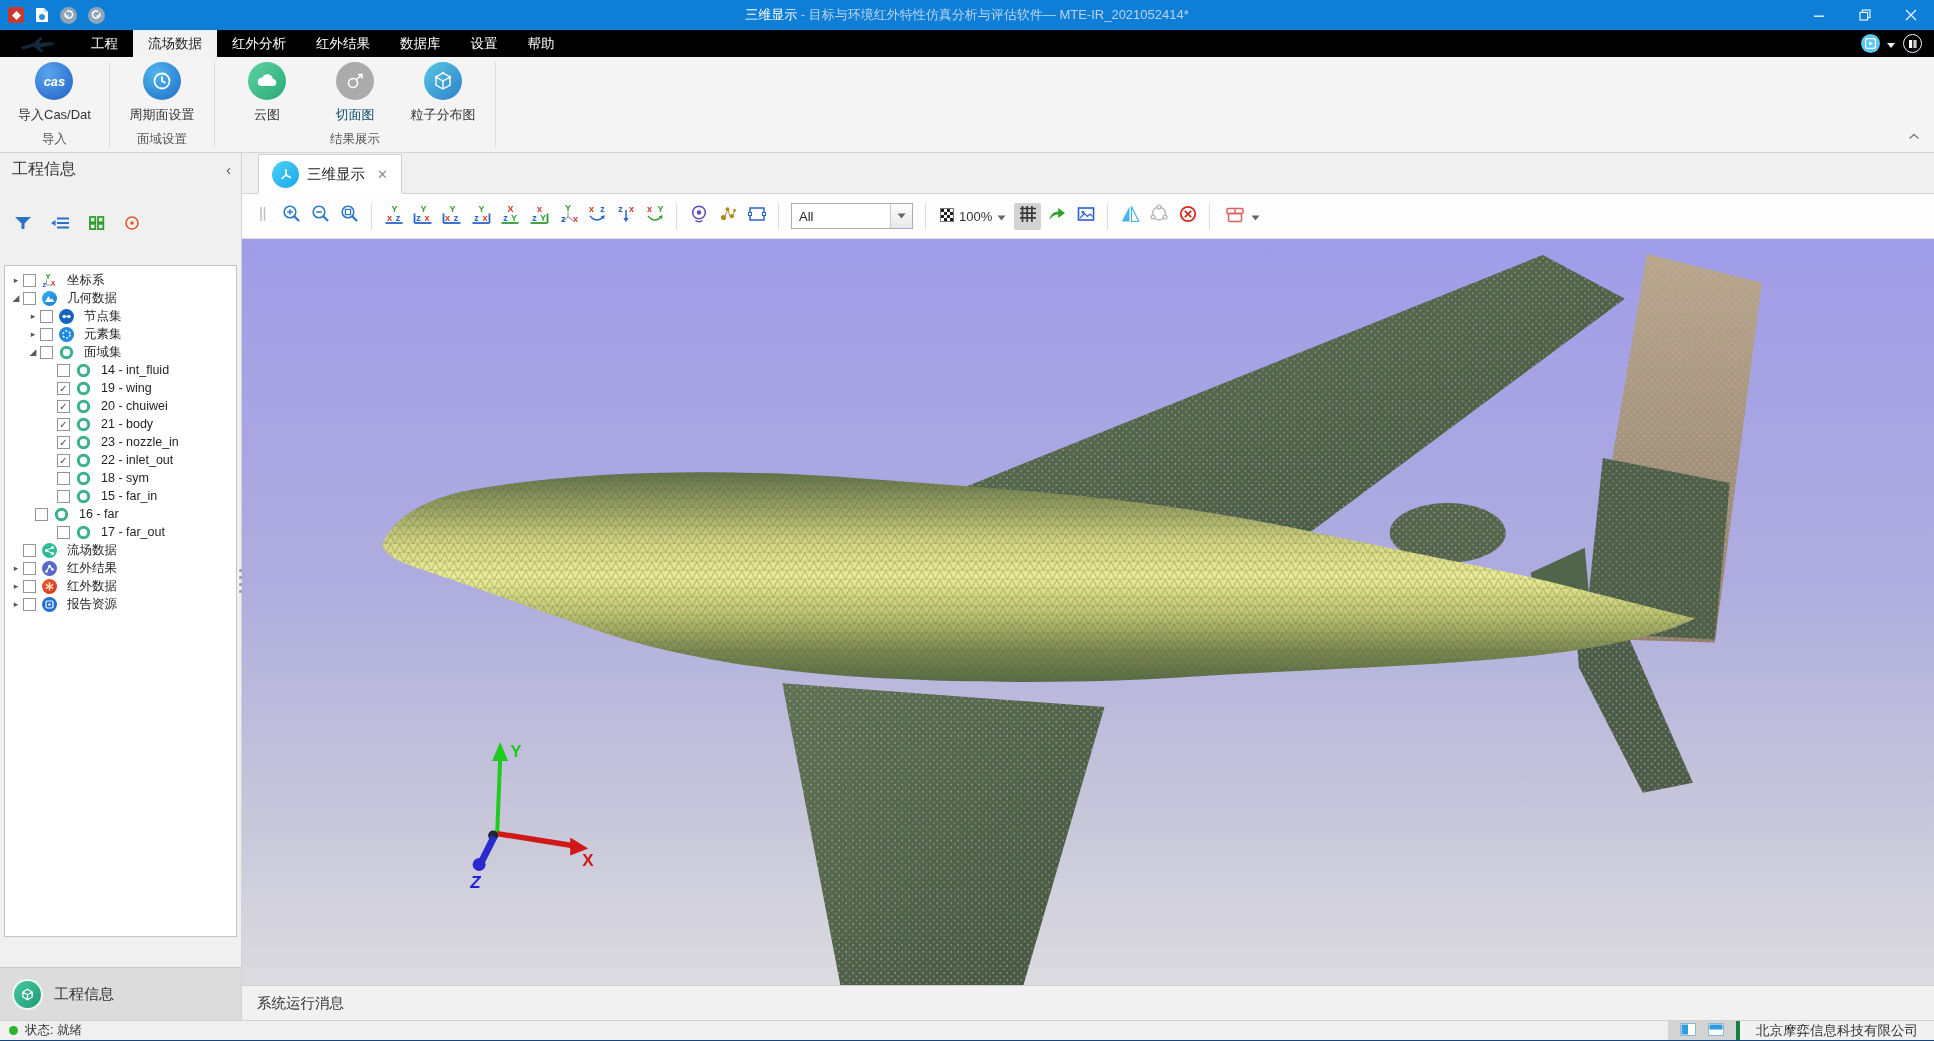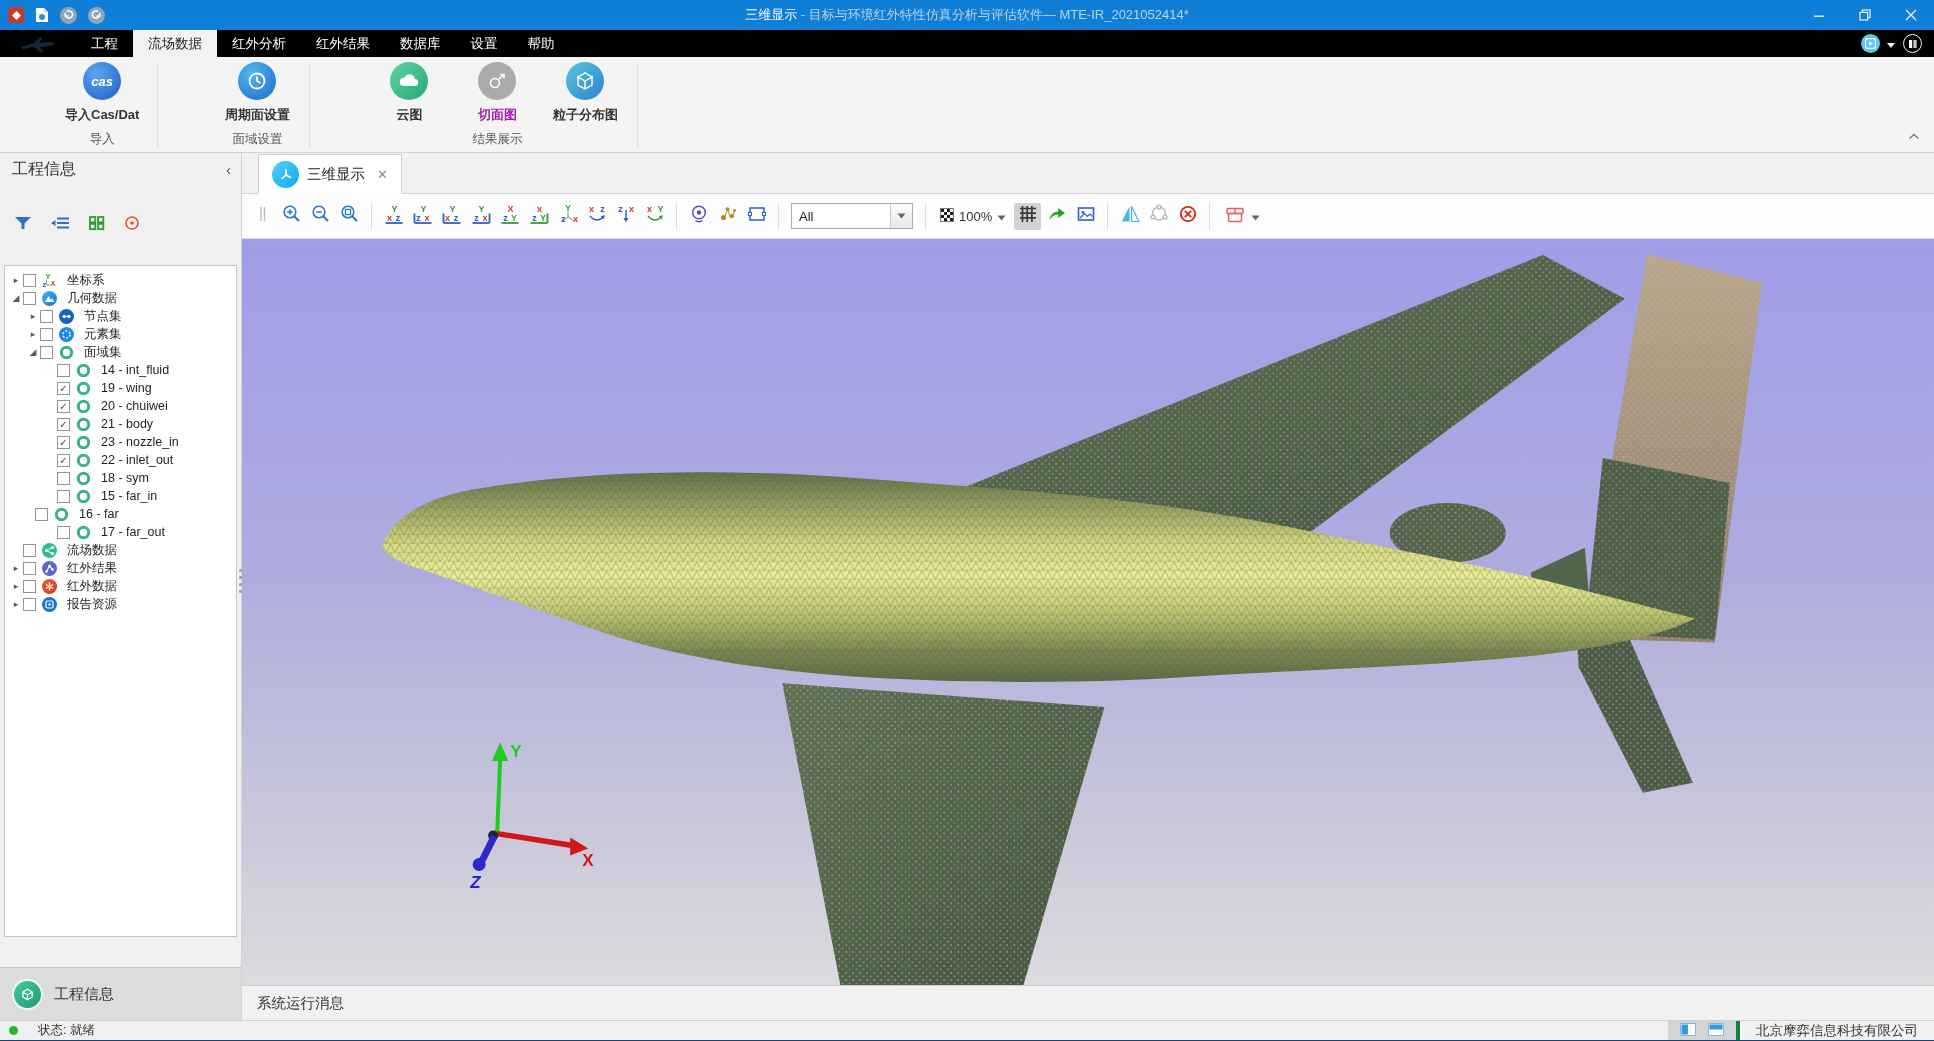--- a/index.html
+++ b/index.html
@@ -26,7 +26,7 @@
   .mr-circ.outline{background:transparent;border:1.5px solid #eaf4fc;width:17px;height:17px;}
   
   .ribbon{height:95px;background:#f4f4f4;border-bottom:1px solid #d5d5d5;display:flex;position:relative;}
-  .rgroup{display:flex;flex-direction:column;margin-left:47px;}
+  .rgroup{display:flex;flex-direction:column;}
   .rgroup-items{display:flex;flex:1;padding:5px 8px 0 8px;}
   .ritem{display:flex;flex-direction:column;align-items:center;padding:0 10px;min-width:68px;}
   .ricon{width:38px;height:38px;border-radius:50%;display:flex;align-items:center;justify-content:center;}

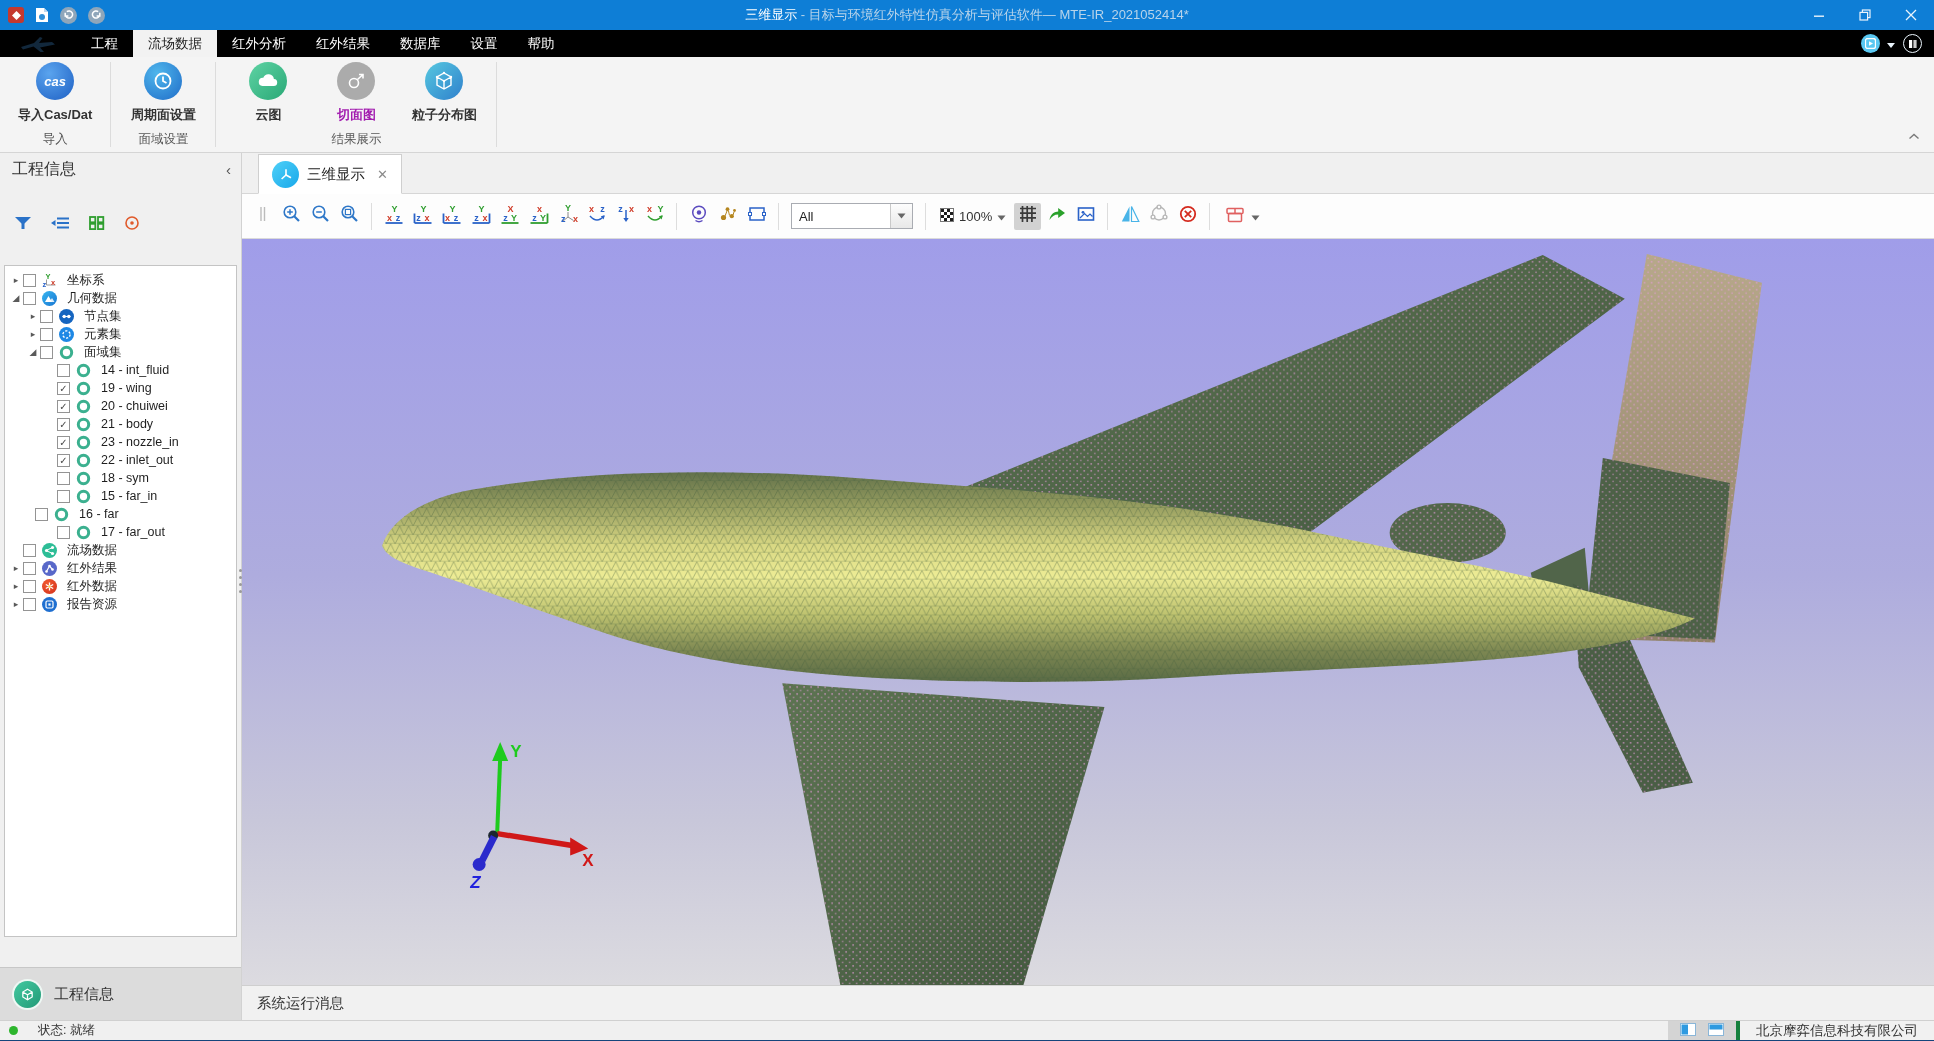--- a/index.html
+++ b/index.html
@@ -31,7 +31,7 @@
   .ritem{display:flex;flex-direction:column;align-items:center;padding:0 10px;min-width:68px;}
   .ricon{width:38px;height:38px;border-radius:50%;display:flex;align-items:center;justify-content:center;}
   .ricon .castext{color:#fff;font-size:13px;font-style:italic;font-weight:bold;}
-  .rlabel{font-size:13px;color:#333;margin-top:6px;white-space:nowrap;font-weight:bold;}
+  .rlabel{font-size:13px;color:#333;margin-top:6px;white-space:nowrap;}
   .ritem.disabled .rlabel{color:#a21caf;}
   .rgroup-name{height:26px;display:flex;align-items:center;justify-content:center;font-size:12.5px;color:#565656;}
   .rsep{width:1px;background:#dcdcdc;margin:5px 0;}

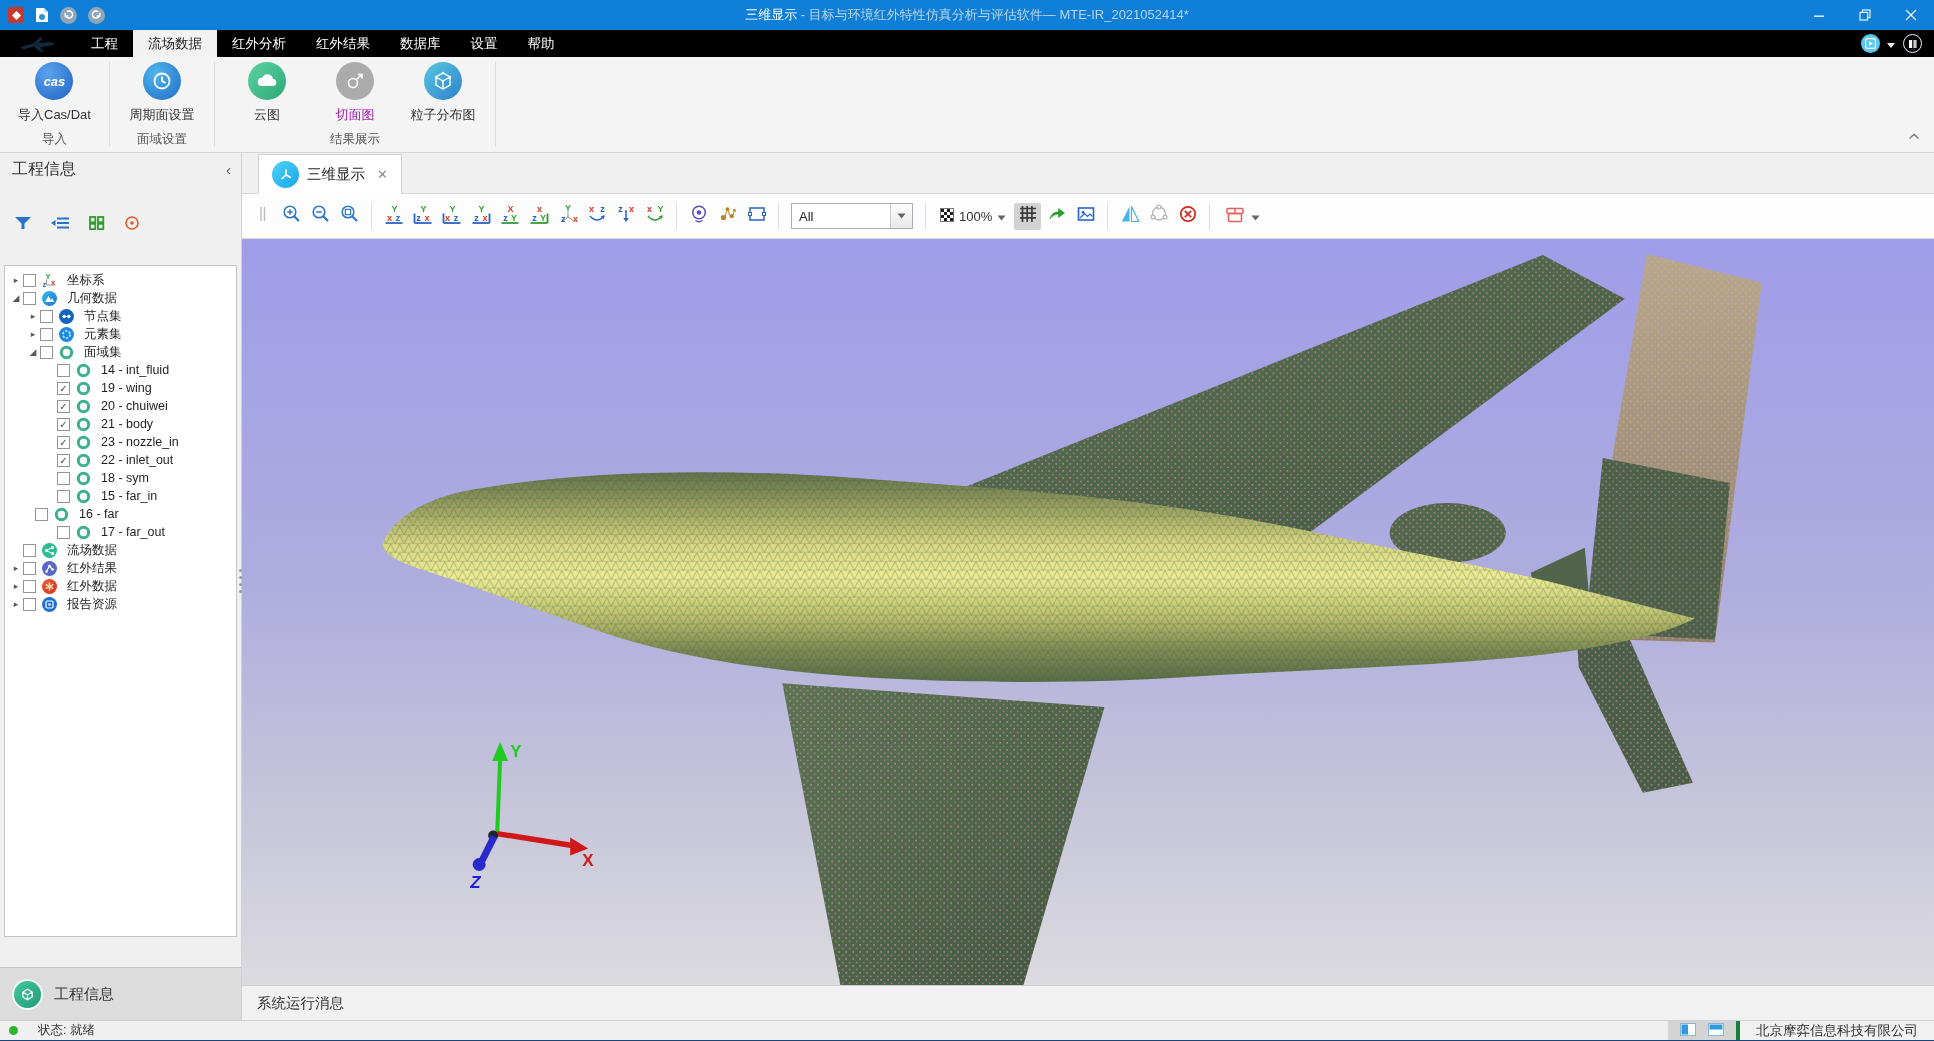--- a/index.html
+++ b/index.html
@@ -32,7 +32,7 @@
   .ricon{width:38px;height:38px;border-radius:50%;display:flex;align-items:center;justify-content:center;}
   .ricon .castext{color:#fff;font-size:13px;font-style:italic;font-weight:bold;}
   .rlabel{font-size:13px;color:#333;margin-top:6px;white-space:nowrap;}
-  .ritem.disabled .rlabel{color:#a21caf;}
+  .ritem.disabled .rlabel{color:#0c4a6e;}
   .rgroup-name{height:26px;display:flex;align-items:center;justify-content:center;font-size:12.5px;color:#565656;}
   .rsep{width:1px;background:#dcdcdc;margin:5px 0;}
   .ribbon-collapse{position:absolute;right:14px;bottom:8px;}

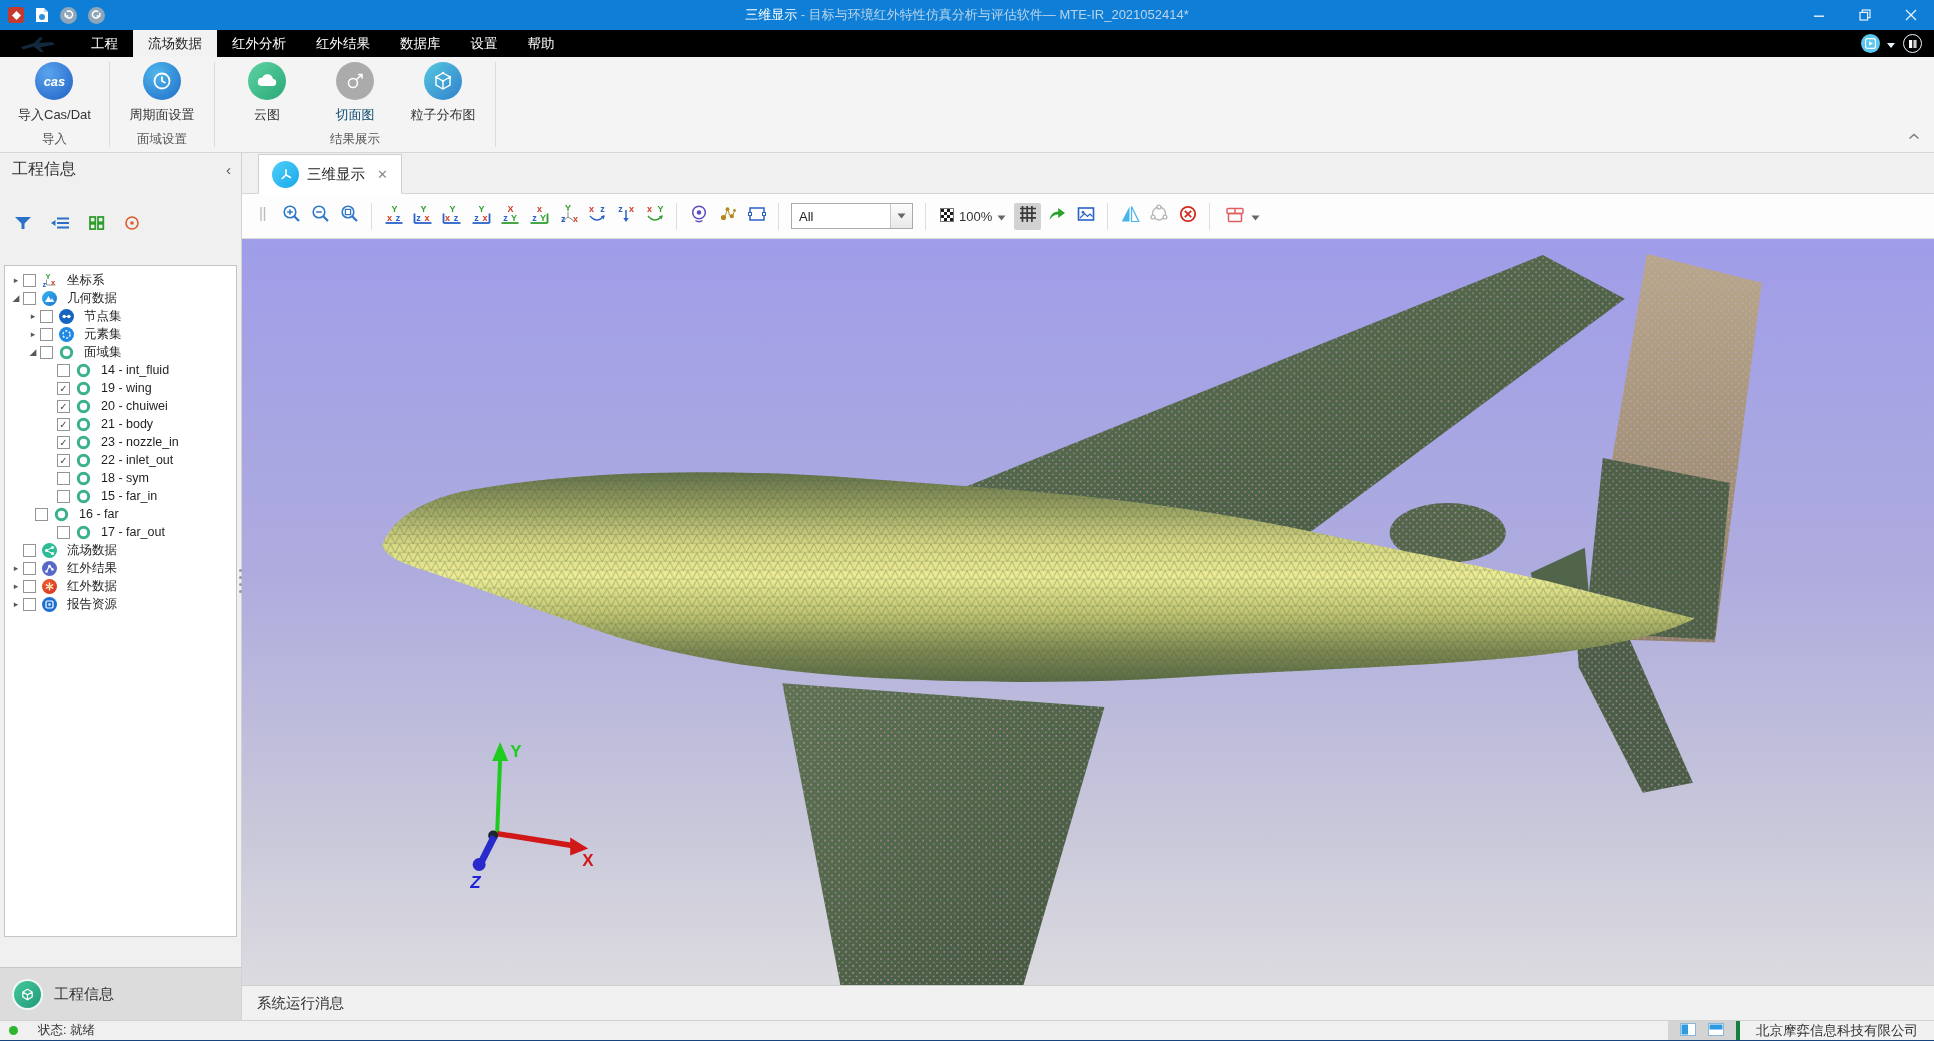--- a/index.html
+++ b/index.html
@@ -69,7 +69,7 @@
   .viewport svg{display:block;width:100%;height:100%;}
   .msgbar{height:34px;background:#f1f1f1;border-top:1px solid #cfcfcf;display:flex;align-items:center;padding:0 15px;font-size:14.5px;color:#333;}
   
-  .statusbar{height:22px;background:#f0f0f0;border-top:1px solid #d0d0d0;border-bottom:2px solid #15457c;display:flex;align-items:center;padding-left:9px;font-size:12.5px;color:#333;box-sizing:border-box;gap:13px;}
+  .statusbar{height:22px;background:#f0f0f0;border-top:1px solid #d0d0d0;border-bottom:2px solid #15457c;display:flex;align-items:center;padding-left:9px;font-size:12.5px;color:#333;box-sizing:border-box;}
   .sdot{width:9px;height:9px;border-radius:50%;background:#2db52d;margin-right:7px;}
   .sb-right{margin-left:auto;display:flex;align-items:stretch;height:100%;}
   .sb-icons{background:#d4d4d4;display:flex;align-items:center;gap:12px;padding:0 12px;}

